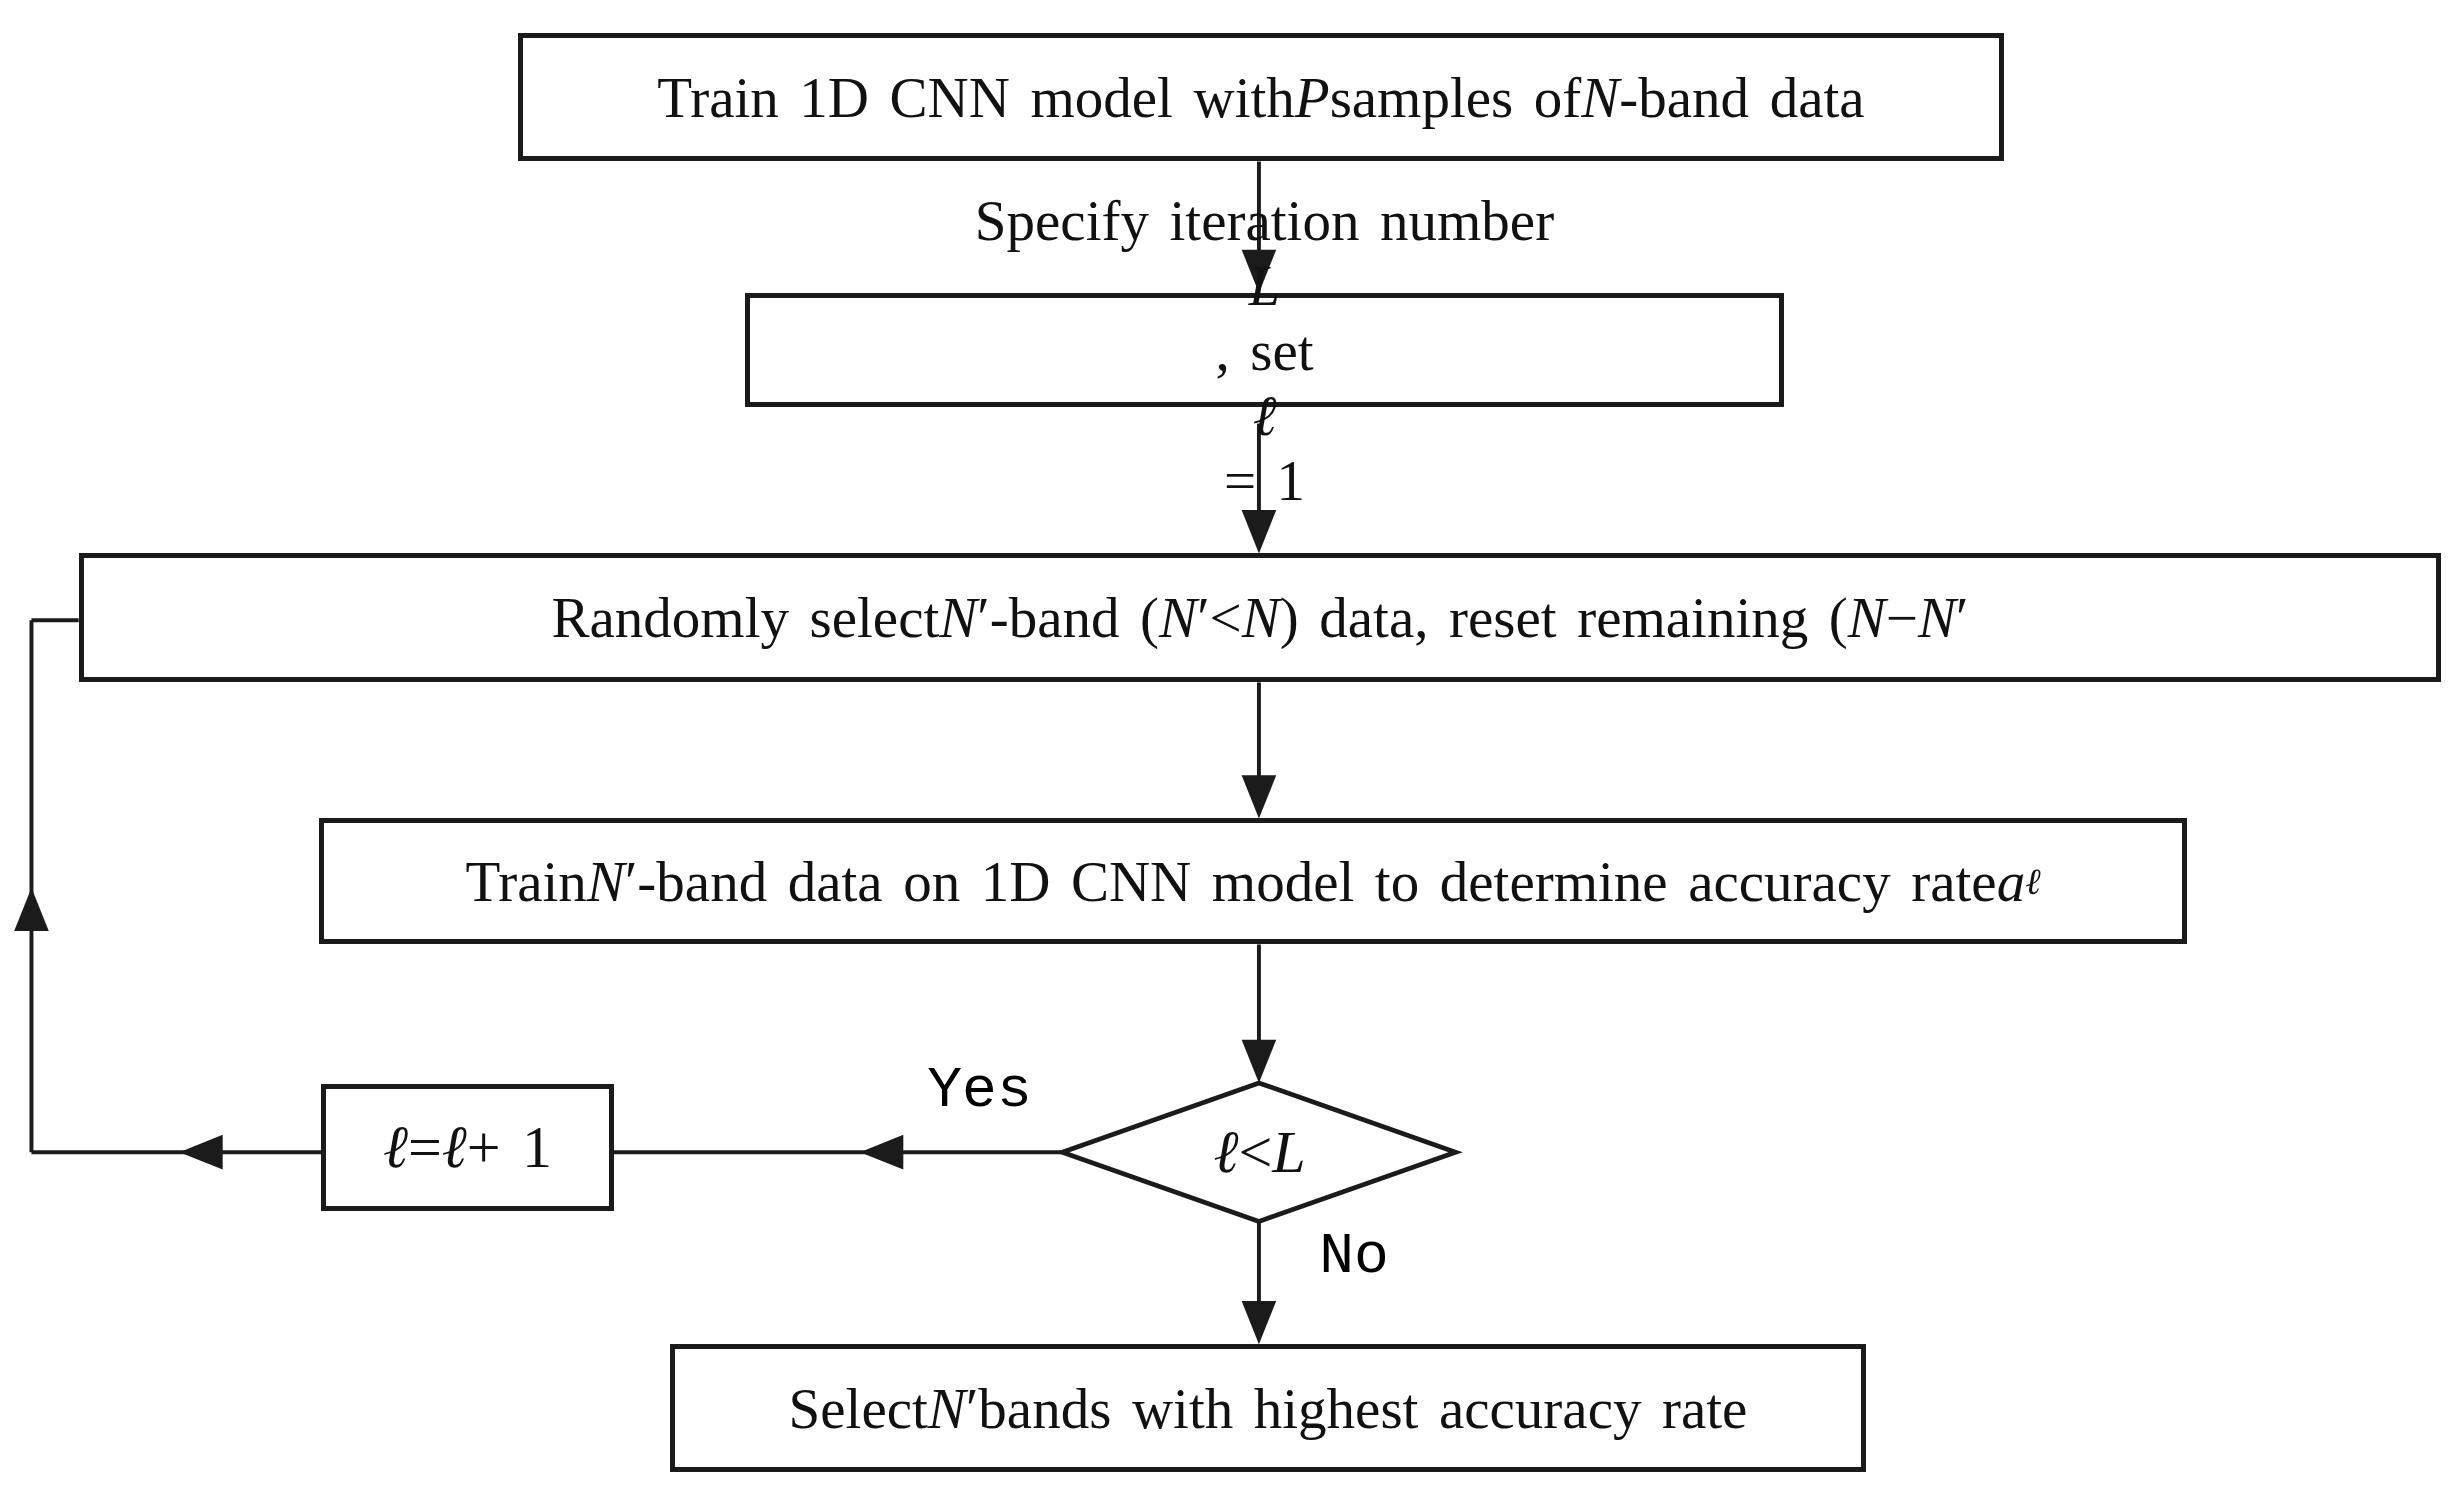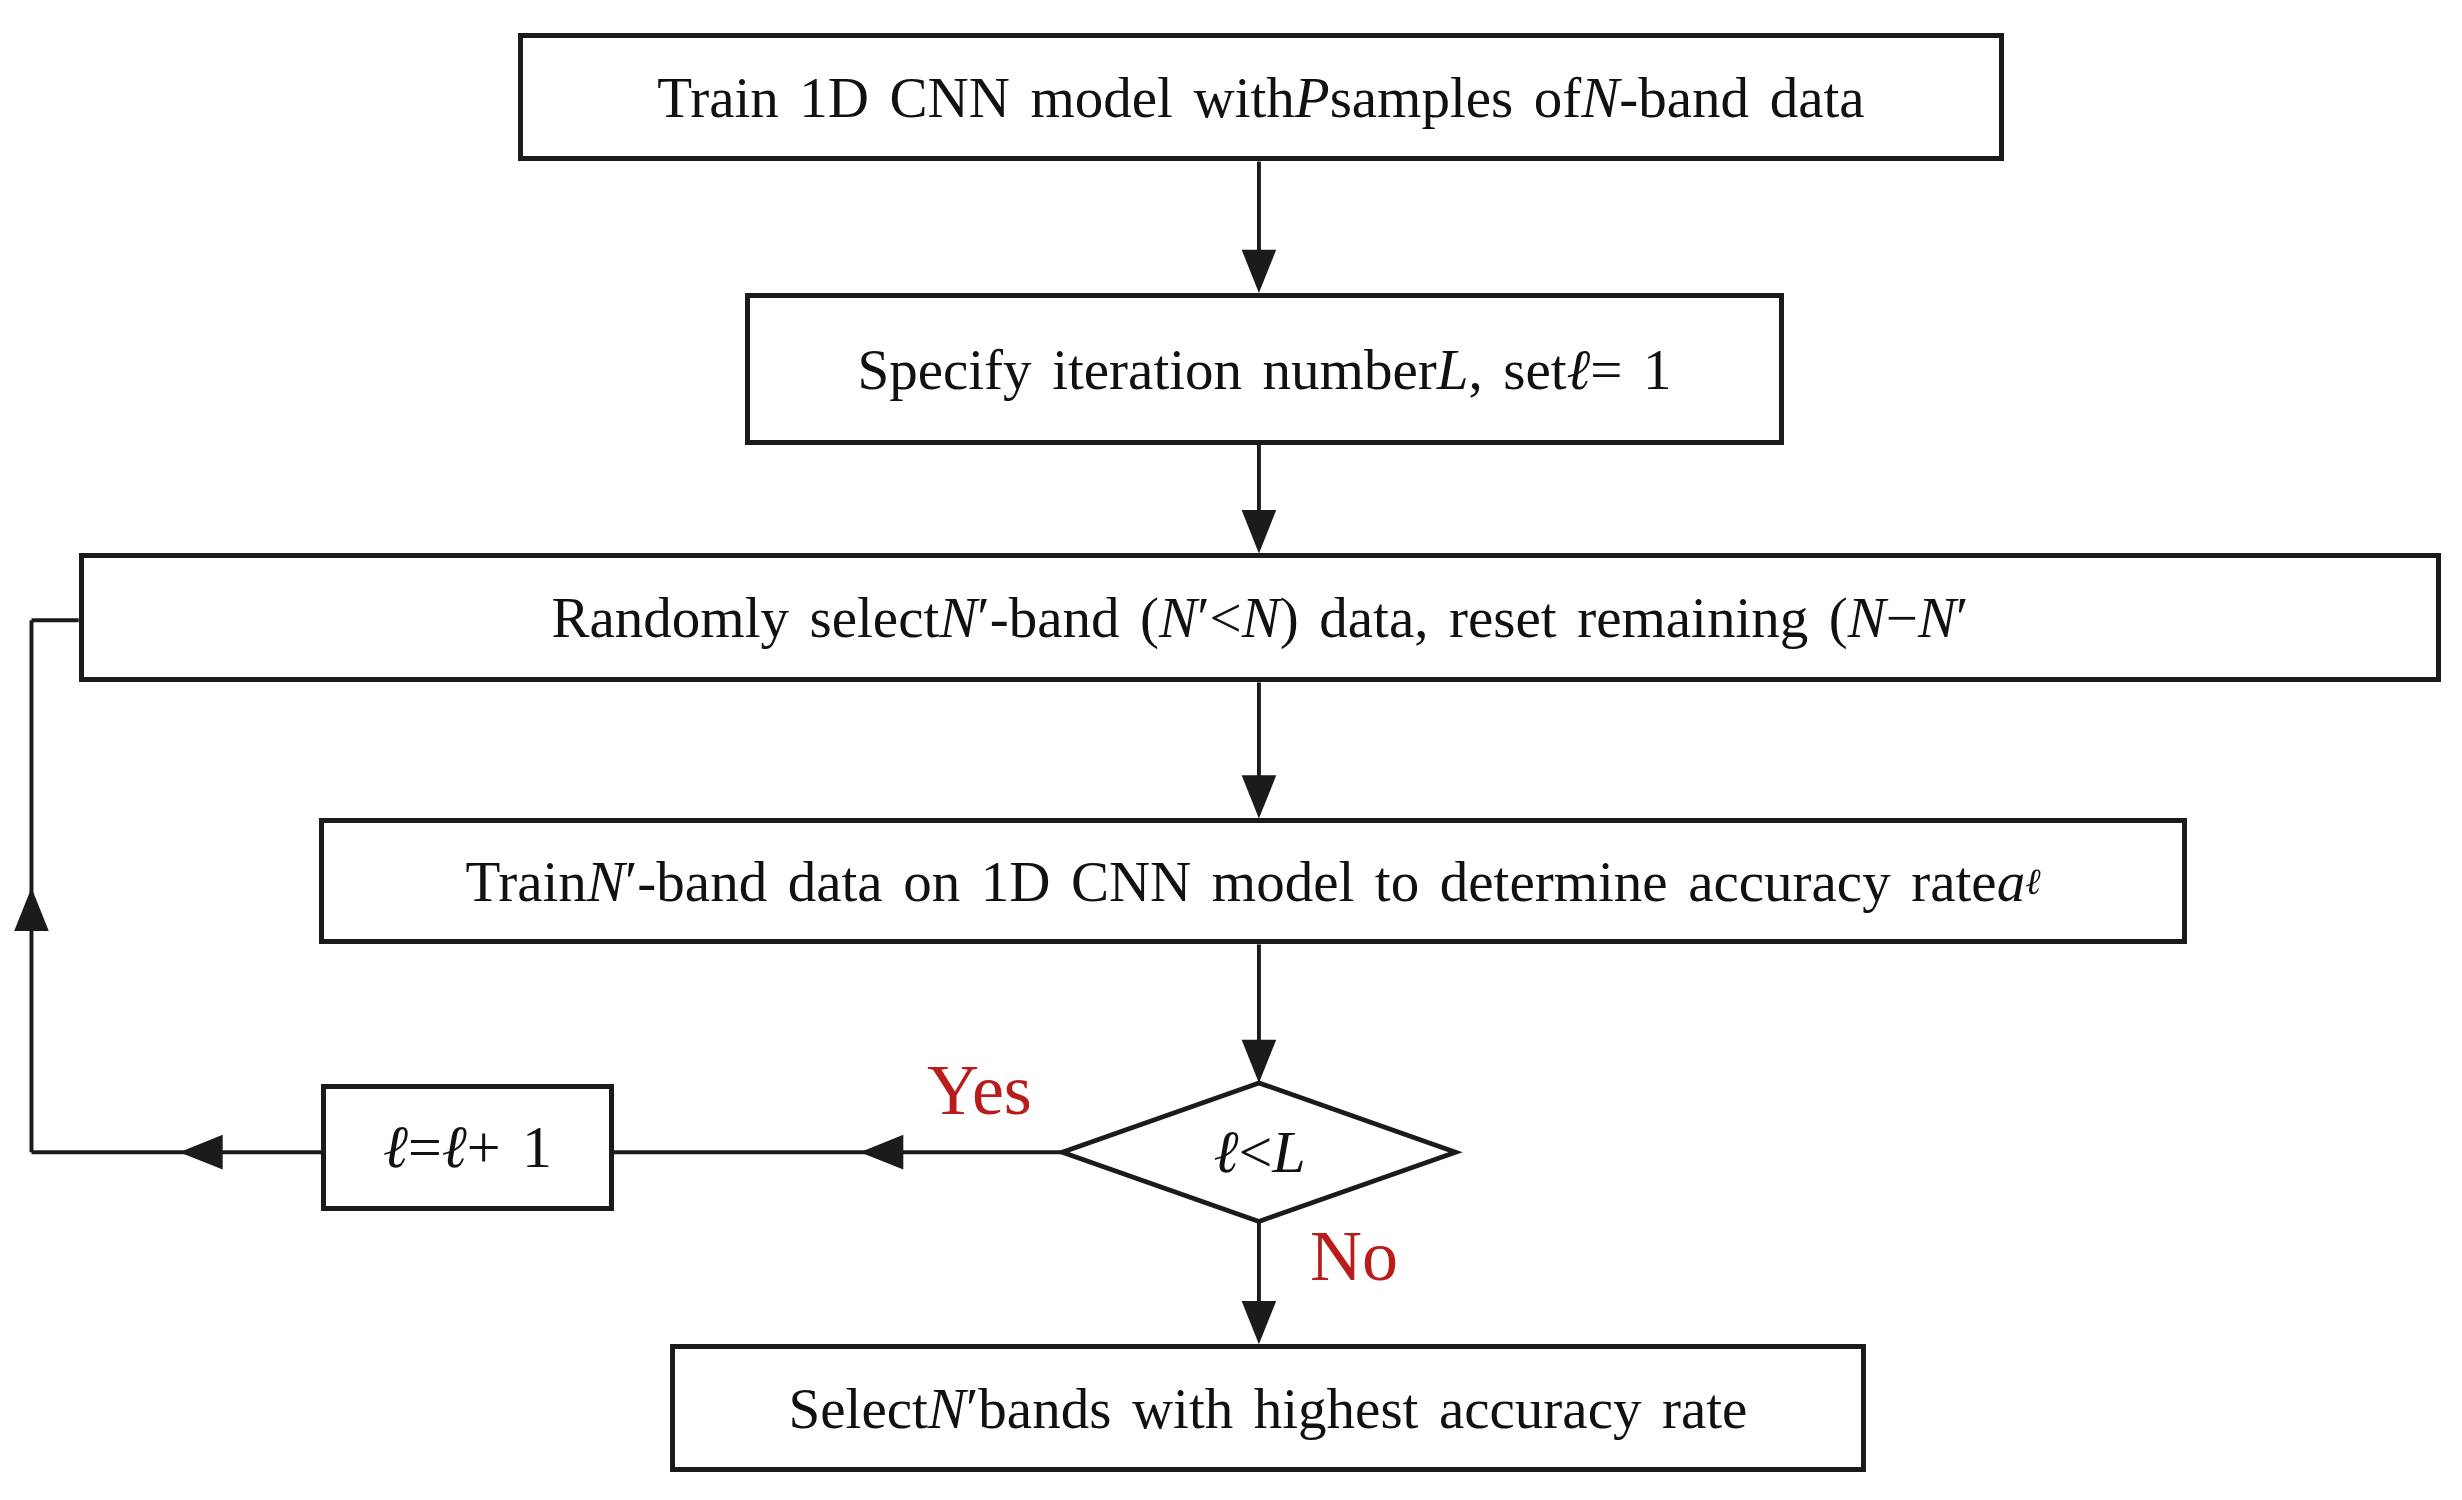--- a/index.html
+++ b/index.html
@@ -110,7 +110,7 @@
       <span>-band data</span>
     </div>
 
-  <div class="node" style="left:745px; top:293px; width:1039px; height:152px;">
+  <div class="node" style="left:745px; top:293px; width:1039px; height:114px;flex-direction:column;">
       <span>Specify iteration number </span>
       <i>L</i>
       <span>, set </span>

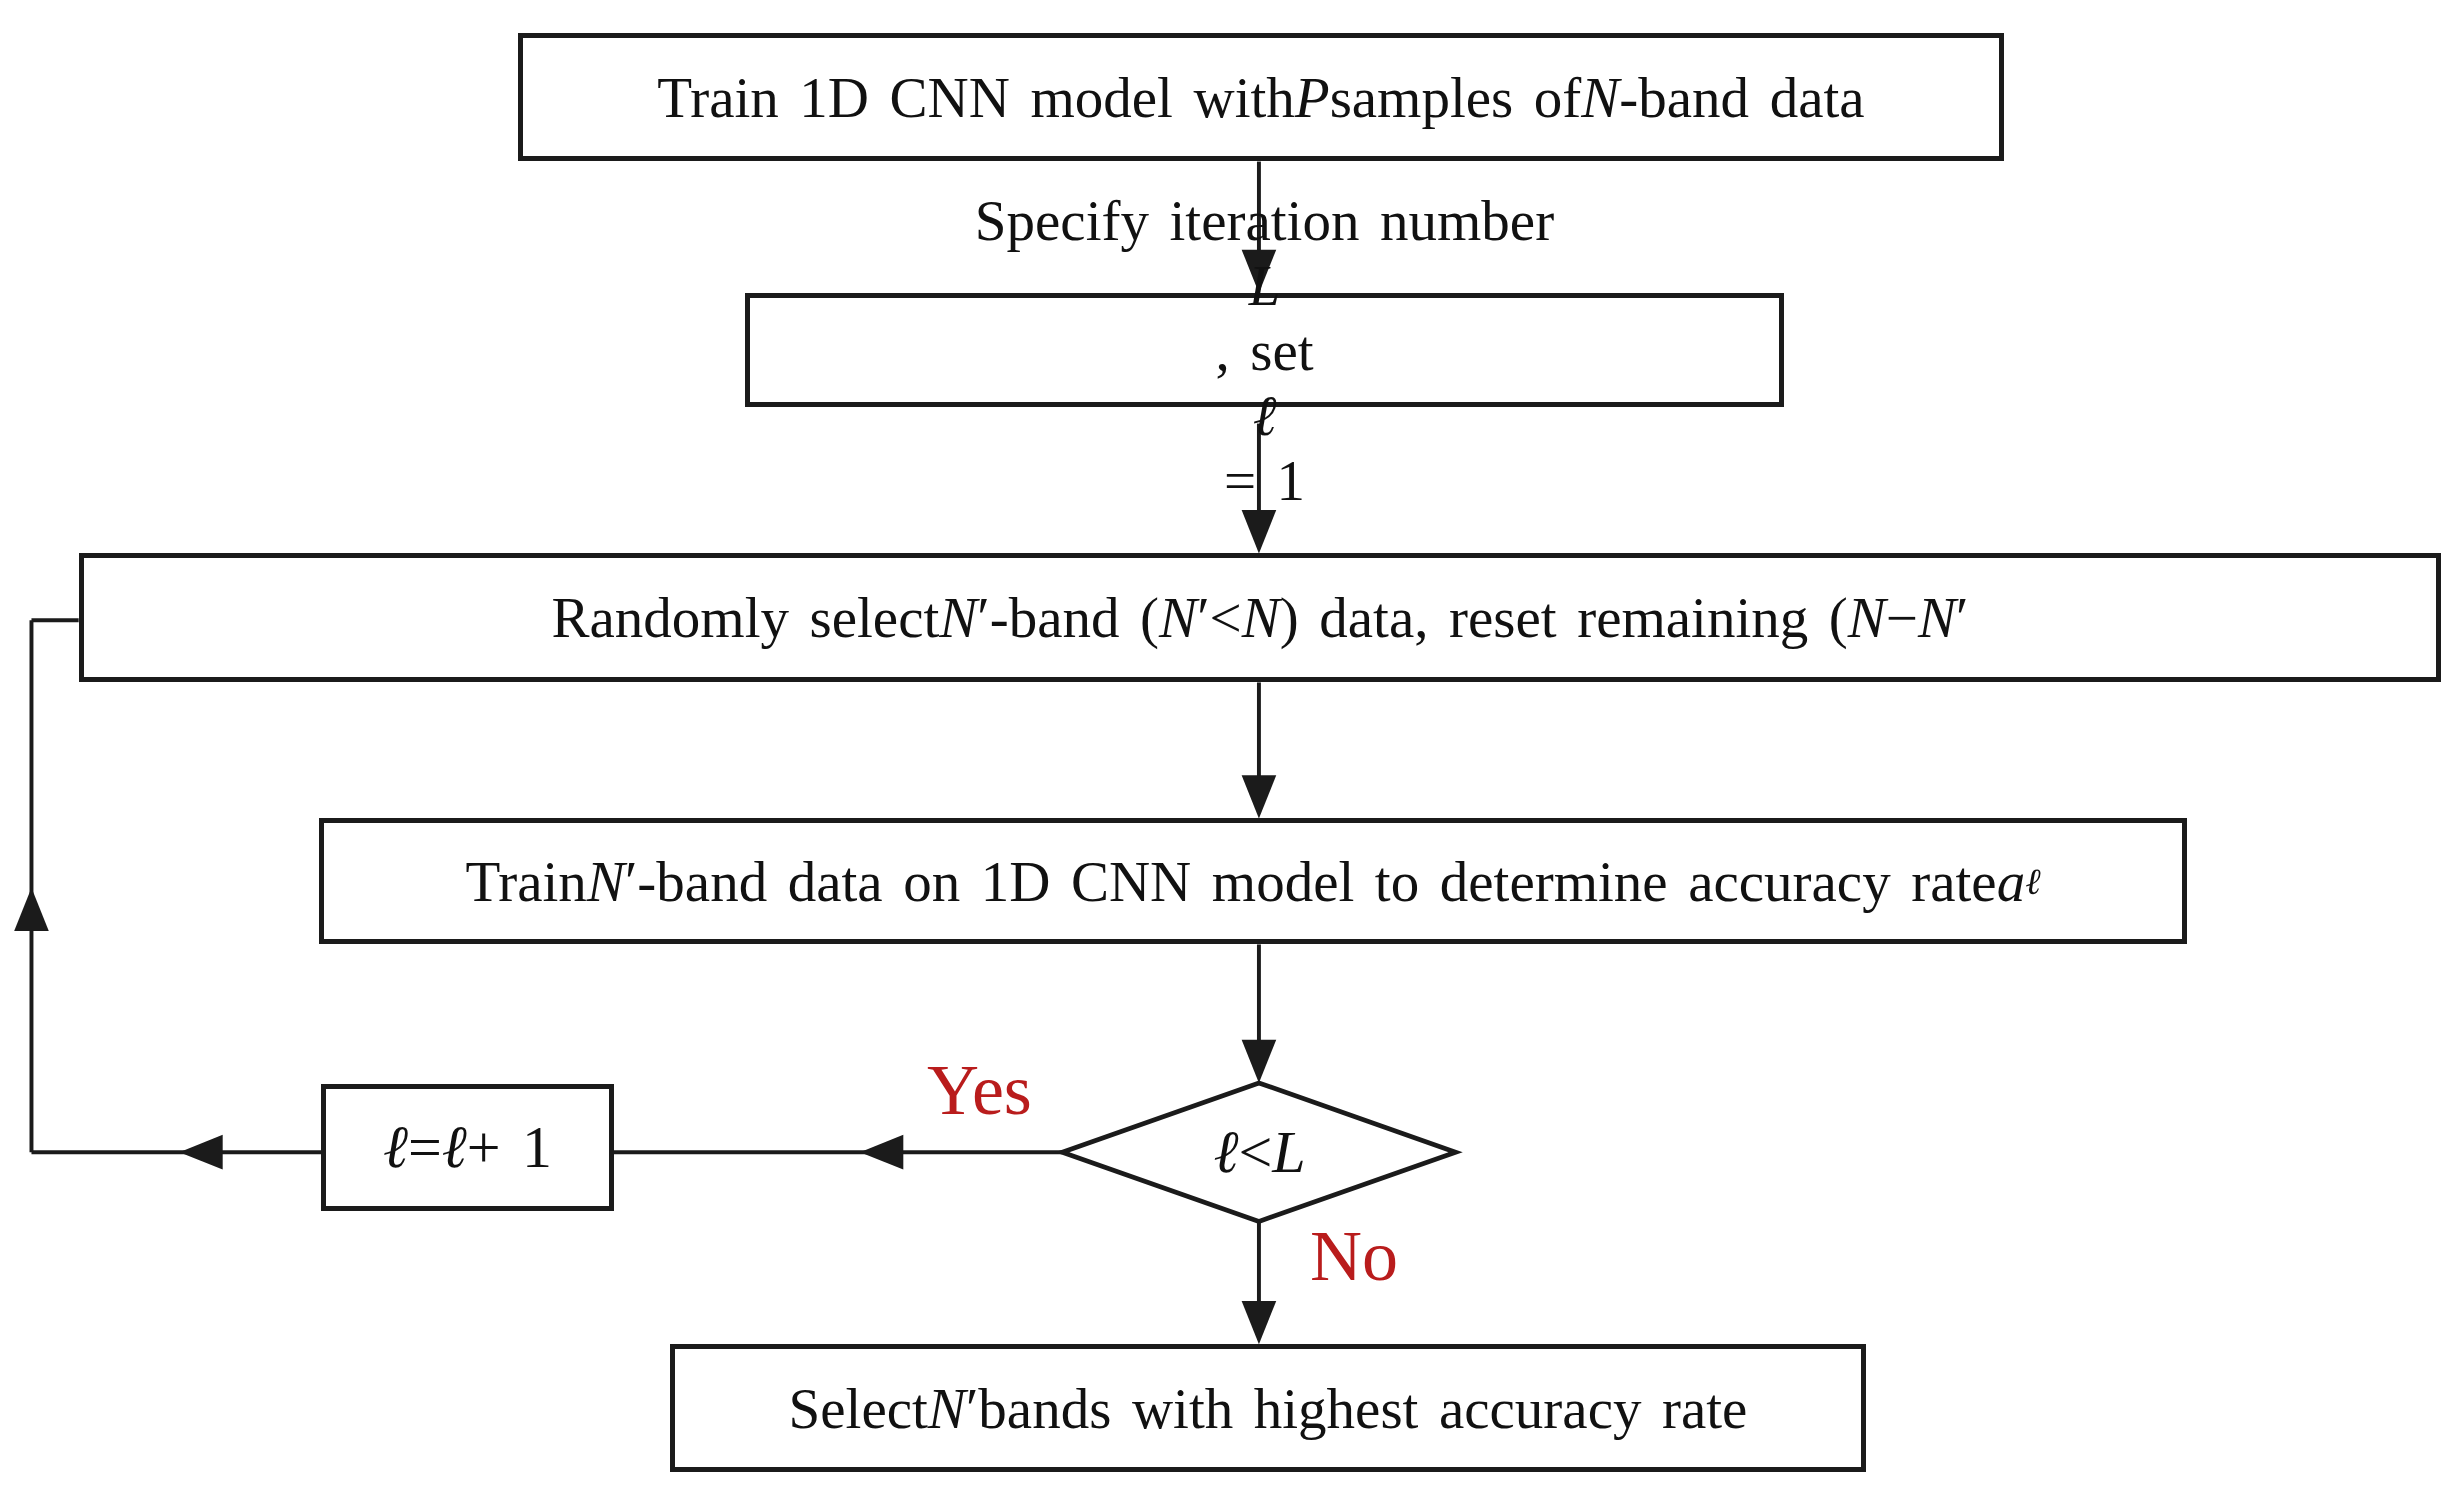--- a/index.html
+++ b/index.html
@@ -44,9 +44,10 @@
     display: flex;
     align-items: center;
     justify-content: center;
-    font-size: 72px;
-    color: #b91c1c;
+    font-size: 58px;
+    color: #000000;
     background: transparent;
+    font-family: Liberation Mono, monospace;
   }
   .diamond-label {
     position: absolute;

